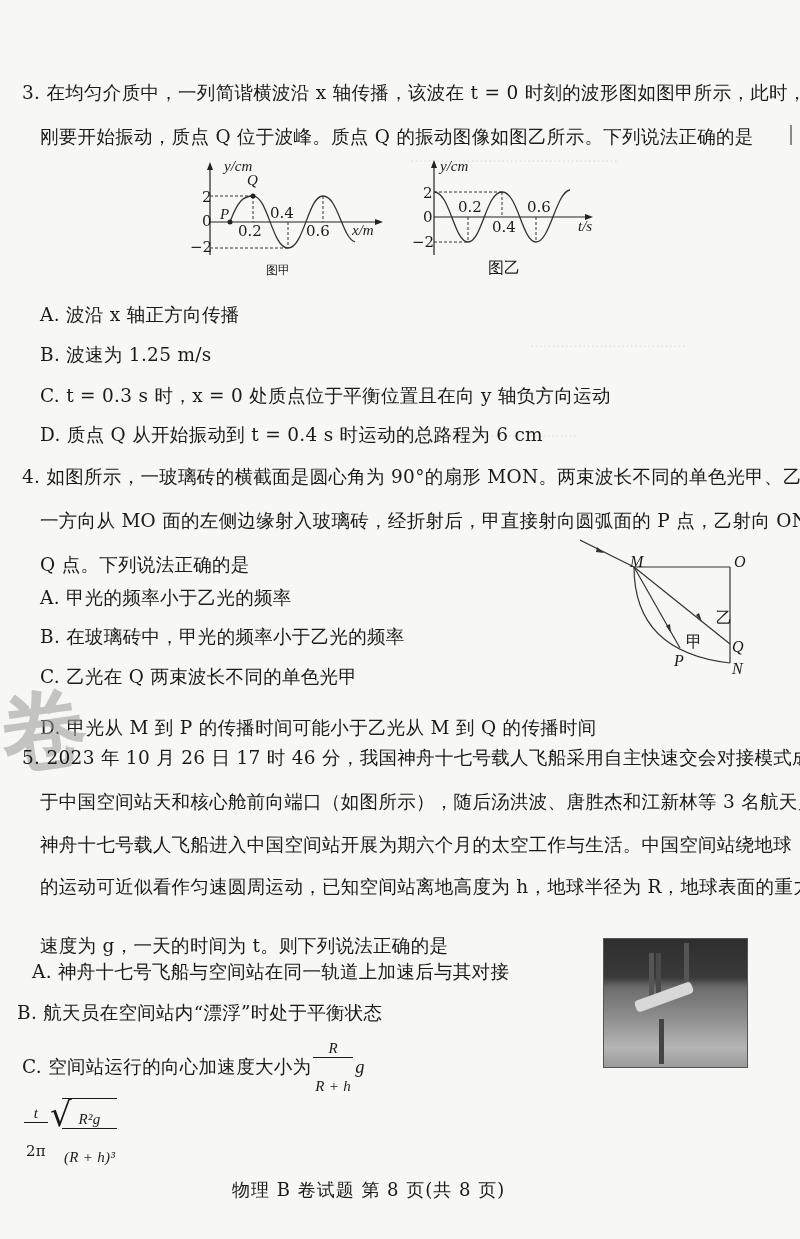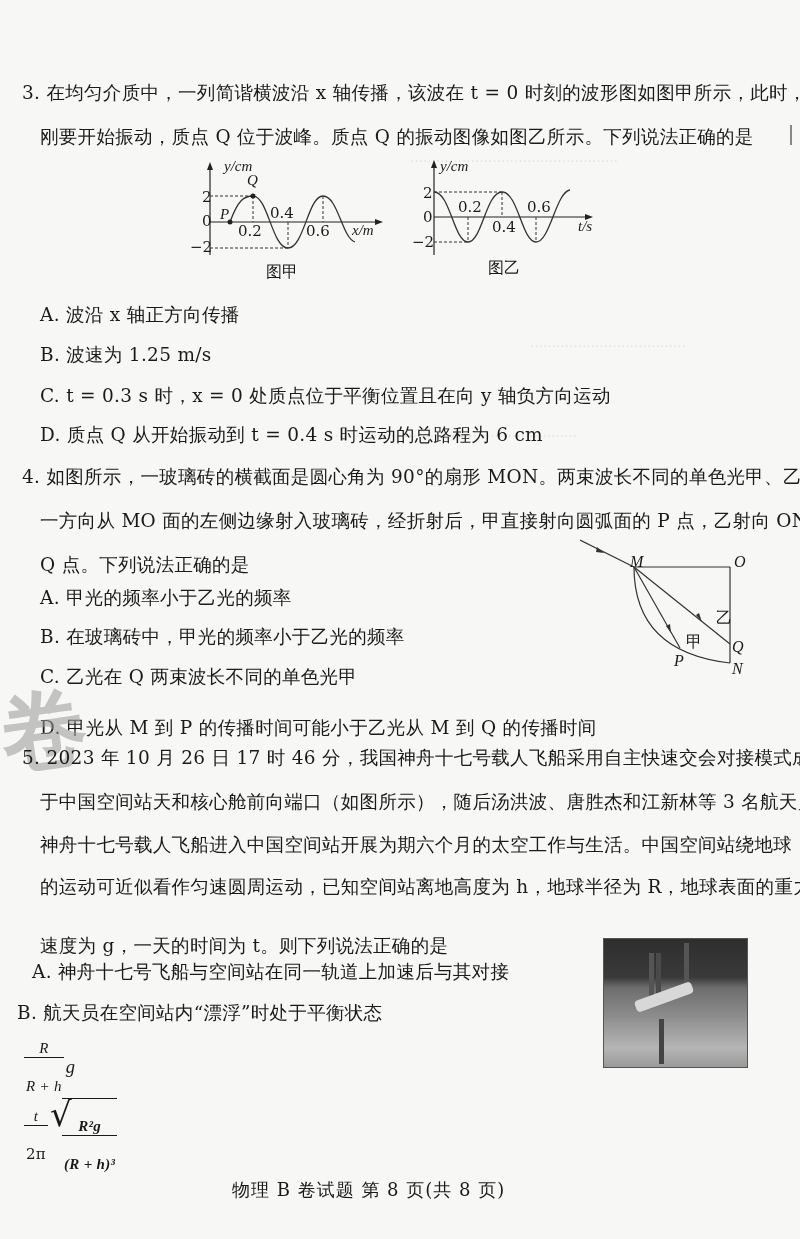--- a/index.html
+++ b/index.html
@@ -75,7 +75,7 @@
 <div style="position:absolute;left:270px;top:204px;font-size:15px;">0.4</div>
 <div style="position:absolute;left:306px;top:222px;font-size:15px;">0.6</div>
 <div style="position:absolute;left:352px;top:222px;font-size:15px;" class="it">x/m</div>
-<div style="position:absolute;left:266px;top:262px;font-size:16px;">图甲</div>
+<div style="position:absolute;left:266px;top:262px;font-size:12px;">图甲</div>
 
 <svg style="position:absolute;left:410px;top:160px;" width="190" height="130" viewBox="0 0 190 130">
   <line x1="24" y1="95" x2="24" y2="3" stroke="#222" stroke-width="1.2"></line>

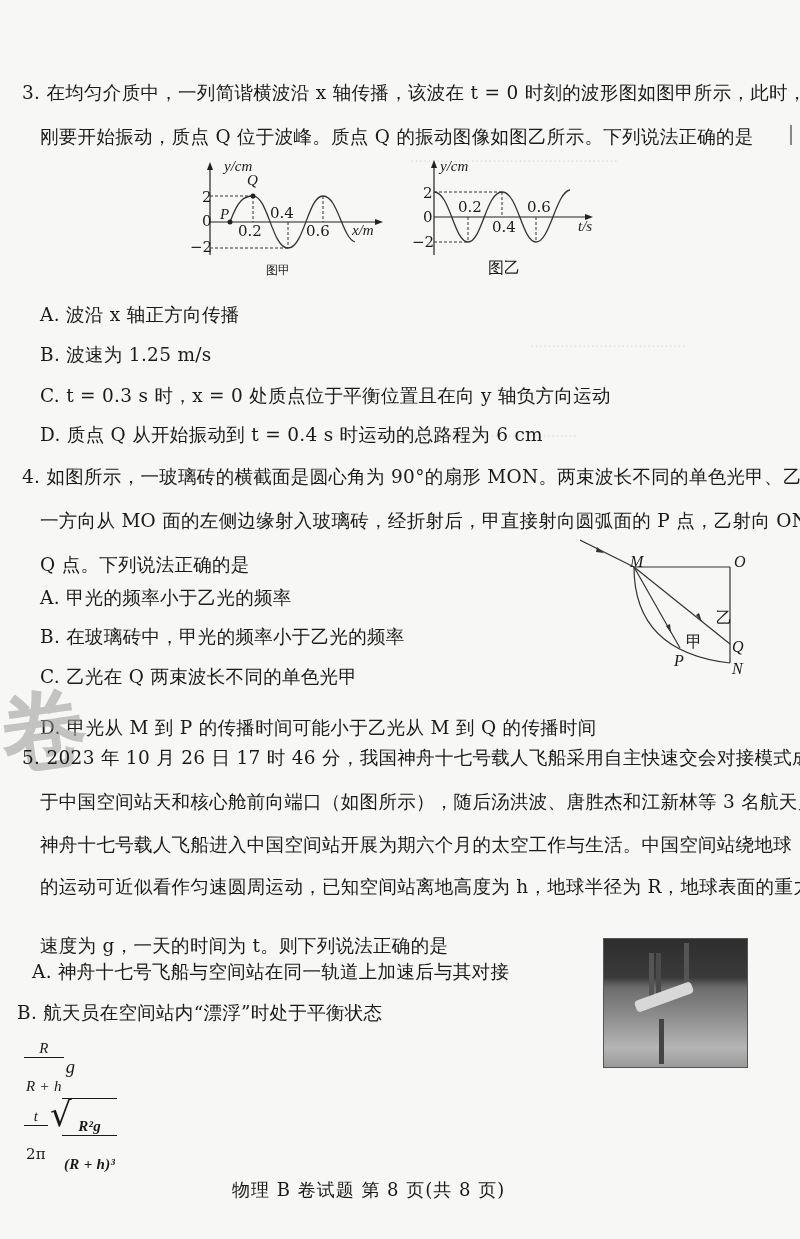--- a/index.html
+++ b/index.html
@@ -151,7 +151,7 @@
 <div class="line opt" style="top:959px;left:32px;">A. 神舟十七号飞船与空间站在同一轨道上加速后与其对接</div>
 <div class="line opt" style="top:1000px;left:17px;">B. 航天员在空间站内“漂浮”时处于平衡状态</div>
 <div class="line opt" style="top:1040px;left:22px;">
-  <span class="frac"><span class="num it">R</span><span class="den it">R + h</span></span><span class="it">g</span>
+  <span>C. 空间站运行的向心加速度大小为</span><span class="frac"><span class="num it">R</span><span class="den it">R + h</span></span><span class="it">g</span>
 </div>
 <div class="line opt" style="top:1098px;left:22px;">
   <span class="frac"><span class="num it">t</span><span class="den">2π</span></span><span class="sqrt"><span class="radical">√</span><span class="under"><span class="frac" style="margin:0"><span class="num it">R²g</span><span class="den it">(R + h)³</span></span></span></span>

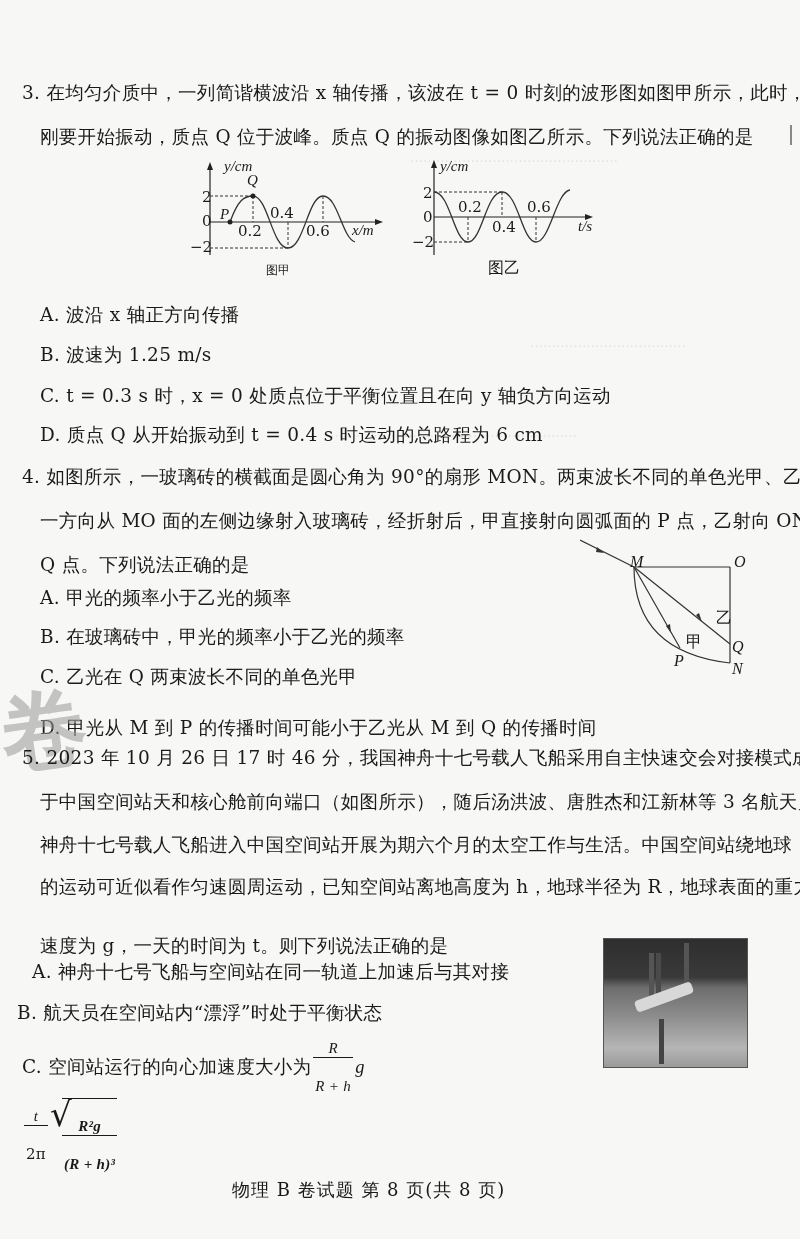--- a/index.html
+++ b/index.html
@@ -26,7 +26,7 @@
   .frac .den { display:block; padding:0 2px;margin-top:20px; }
   .sqrt { display:inline-block; vertical-align:middle; position:relative; padding-left:12px; }
   .sqrt .radical { position:absolute; left:0; top:-4px; font-size:34px; line-height:40px; font-family:"DejaVu Serif",serif; }
-  .sqrt .under { display:inline-block; border-top:1px solid #1a1a1a; padding-top:19px;font-weight:bold; }
+  .sqrt .under { display:inline-block; border-top:1px solid #1a1a1a; padding-top:12px; }
   .footer { position:absolute; top:1178px; left:232px; font-size:18px; letter-spacing:1px; }
   .watermark {
     position:absolute; left:0; top:668px; width:150px; height:110px;

